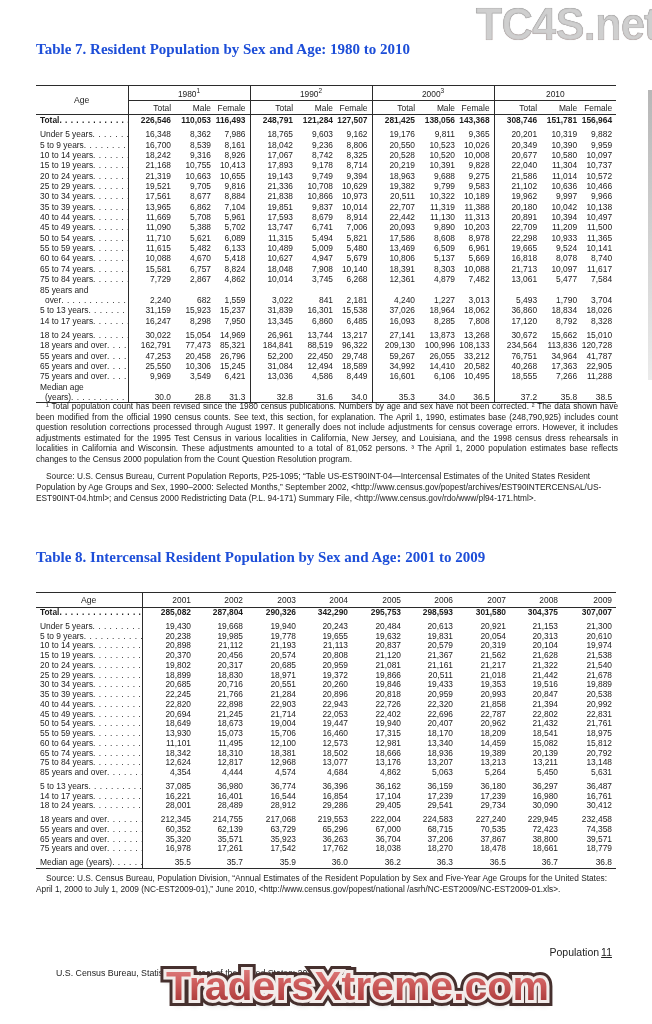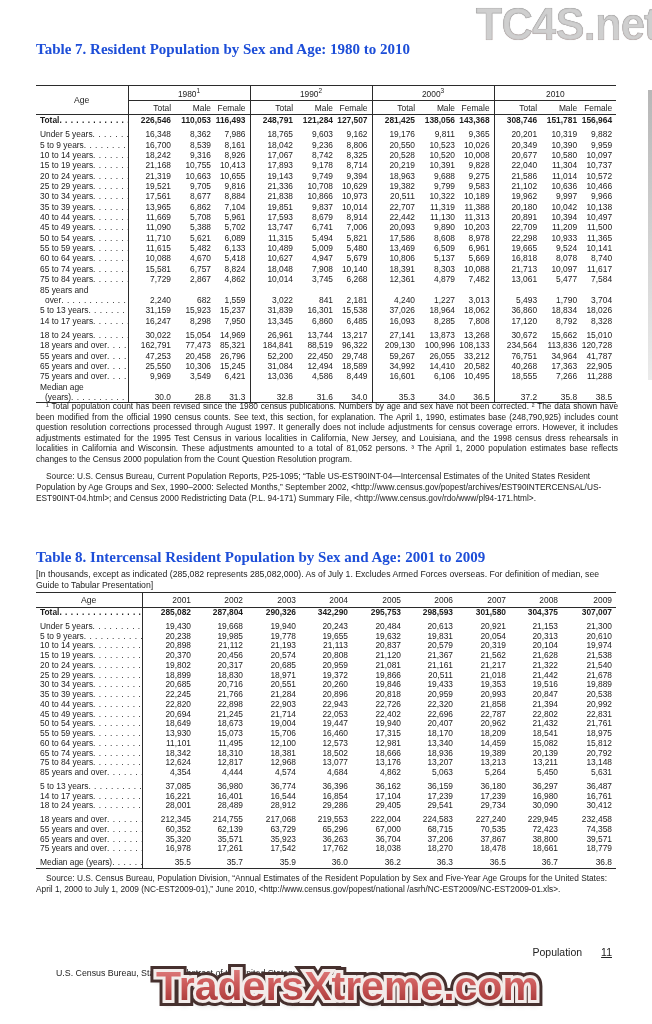--- a/index.html
+++ b/index.html
@@ -714,7 +714,6 @@
   <p class="source" id="s7">Source: U.S. Census Bureau, Current Population Reports, P25-1095; “Table US-EST90INT-04—Intercensal Estimates of the United States Resident Population by Age Groups and Sex, 1990–2000: Selected Months,” September 2002, &lt;http://www.census.gov/popest/archives/EST90INTERCENSAL/US-EST90INT-04.html&gt;; and Census 2000 Redistricting Data (P.L. 94-171) Summary File, &lt;http://www.census.gov/rdo/www/pl94-171.html&gt;.</p>
 
   <h1 class="ttitle" id="t8title">Table 8. Intercensal Resident Population by Sex and Age: 2001 to 2009</h1>
-  <p class="tnote" id="t8note">[In thousands, except as indicated (285,082 represents 285,082,000). As of July 1. Excludes Armed Forces overseas. For definition of median, see Guide to Tabular Presentation]</p>
 
   <div class="twrap" id="t8wrap">
     <table class="ctable" id="t8">

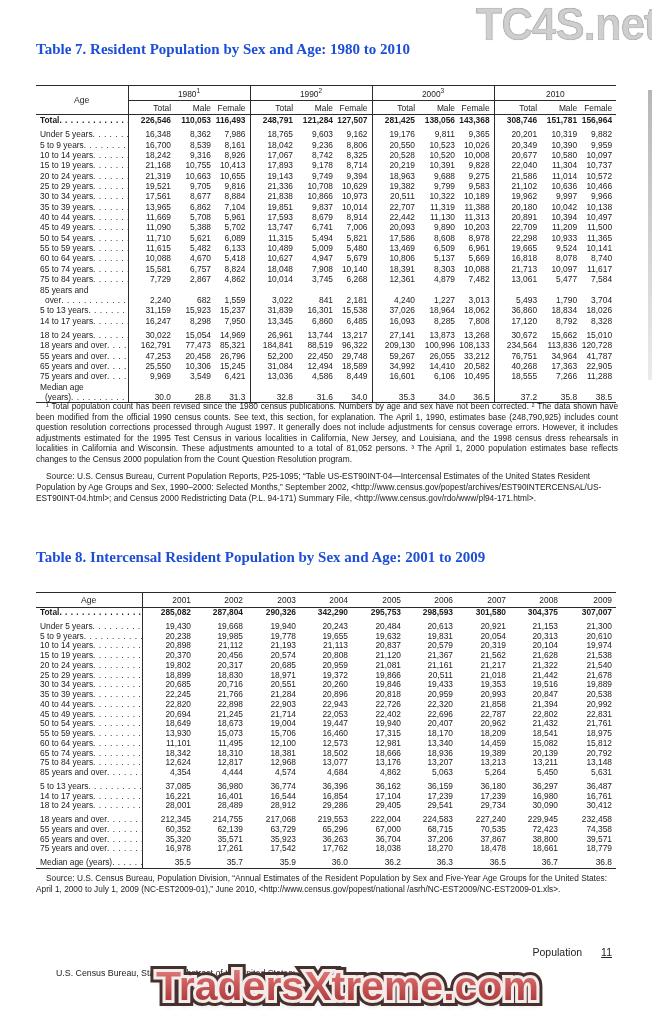--- a/index.html
+++ b/index.html
@@ -52,7 +52,7 @@
 
   
   #pagenum{position:absolute;right:40px;top:946px;font-size:10.5px;color:#222;}
-  #pagenum .pn{margin-left:19px;text-decoration:underline;}
+  #pagenum .pn{margin-left:2px;text-decoration:underline;}
   #credit{position:absolute;left:56px;top:968px;font-size:8.8px;color:#222;}
 
   

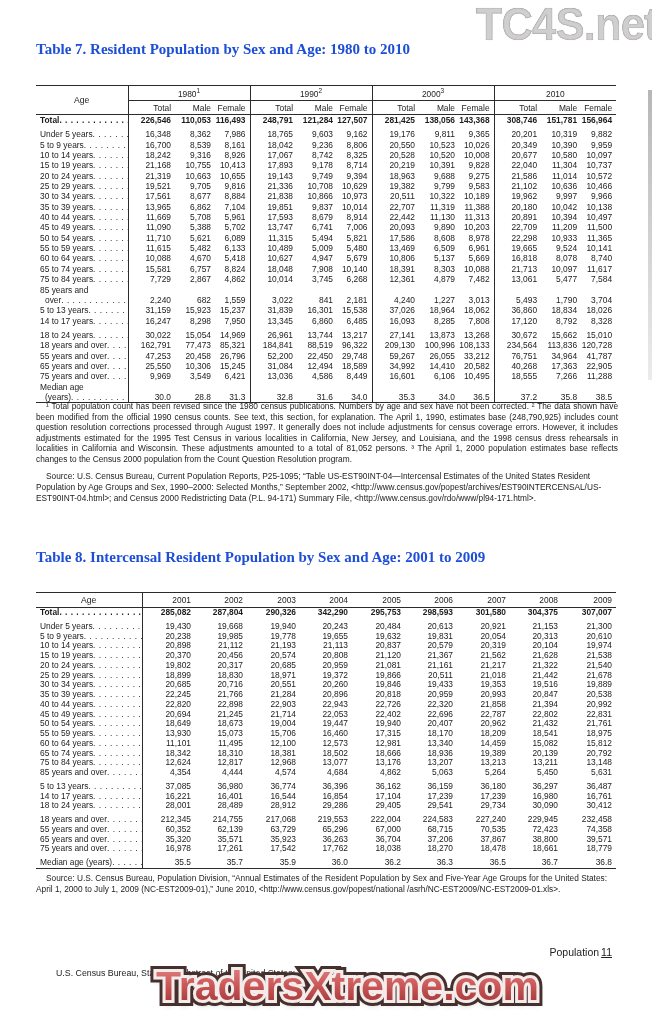--- a/index.html
+++ b/index.html
@@ -78,7 +78,7 @@
     #wm-mid .f1{background:linear-gradient(180deg,#ef5350 10%,#d32f2f 45%,#8e1010 95%);
                 -webkit-background-clip:text;background-clip:text;color:transparent;}
   }
-  #wm-bot{left:156px;top:963px;font-size:41px;letter-spacing:0;}
+  #wm-bot{left:166px;top:963px;font-size:41px;letter-spacing:0;}
   #wm-bot .o0{-webkit-text-stroke:12px #46302e;color:#46302e;
               text-shadow:0 4px 6px rgba(0,0,0,.4);}
   #wm-bot .o1{-webkit-text-stroke:6px #f3ecea;color:#f3ecea;}

